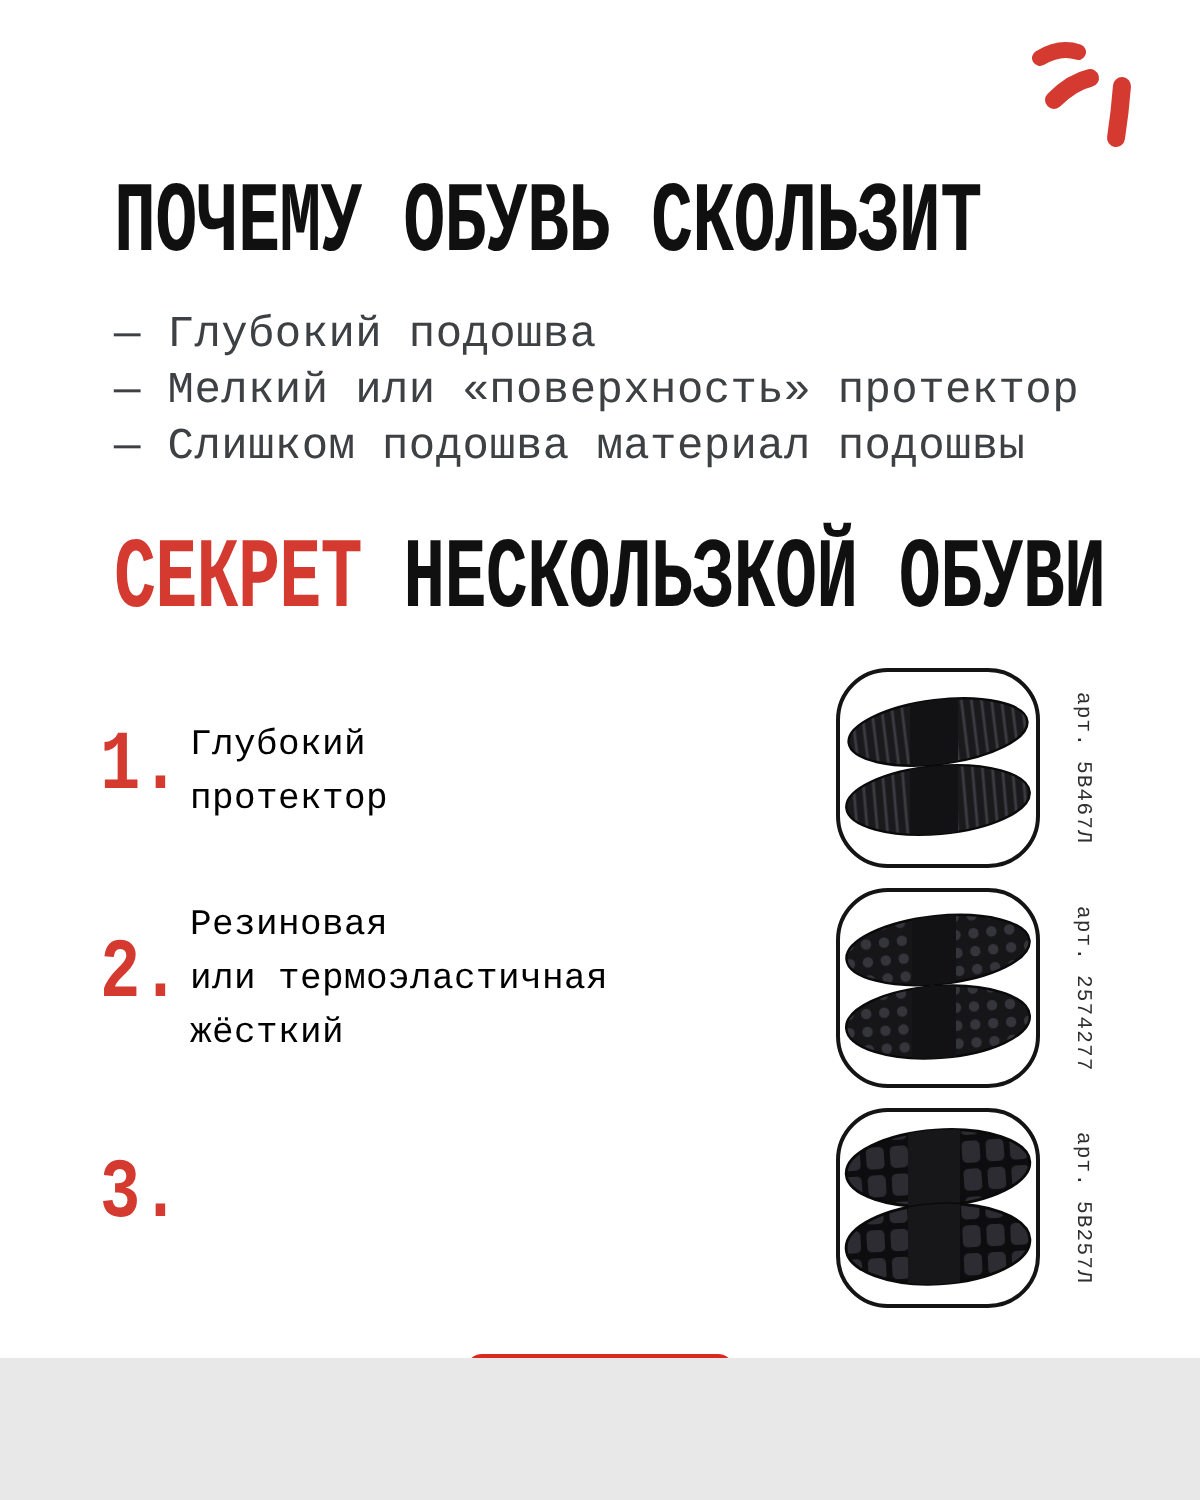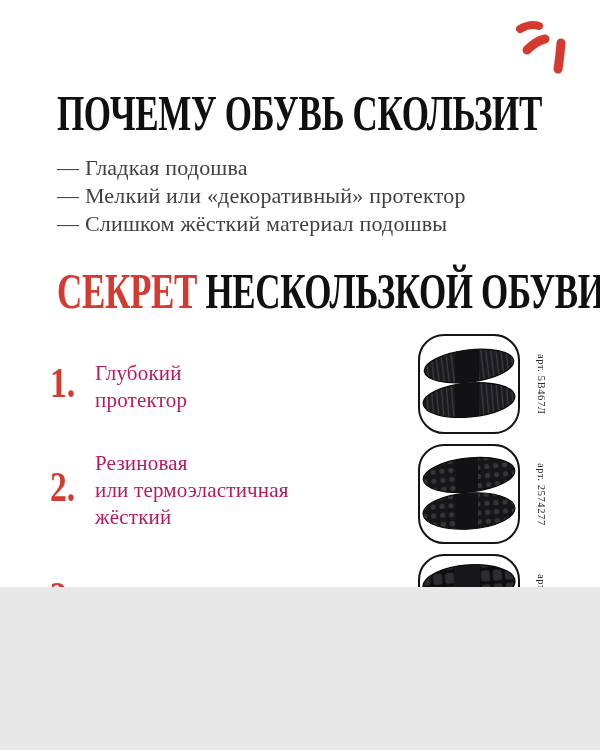--- a/index.html
+++ b/index.html
@@ -4,9 +4,9 @@
 <style>
   html,body{margin:0;padding:0;background:#e8e8e8;}
   .canvas{
-    position:relative; width:600px; height:587px; margin:0 auto;
+    position:relative; width:600px; height:679px; margin:0 auto;
     background:#ffffff; overflow:hidden;
-    font-family:Liberation Serif, serif;
+    font-family:Liberation Mono, monospace;
   }
   
   .decor{position:absolute; left:514px; top:20px; width:62px; height:58px;}

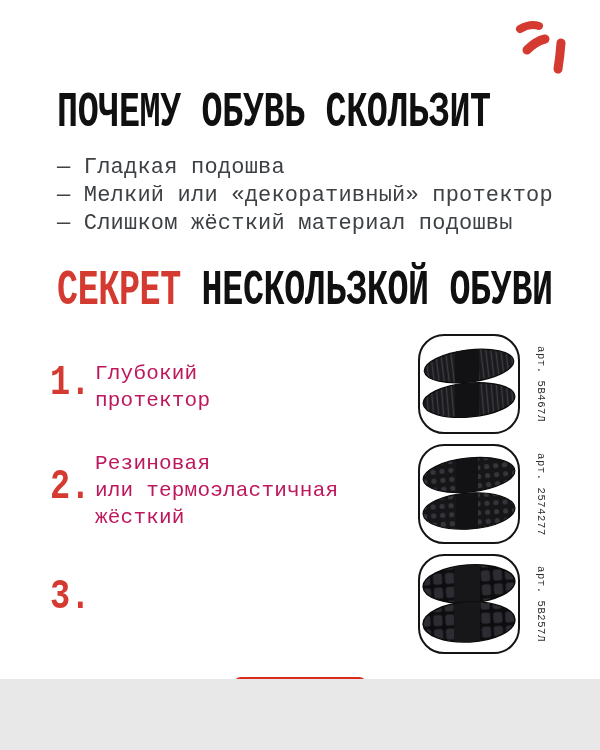--- a/index.html
+++ b/index.html
@@ -79,7 +79,7 @@
 
   <div class="h1">ПОЧЕМУ ОБУВЬ СКОЛЬЗИТ</div>
   <div class="bullets">
-    <div>— Гладкая подошва</div>
+    <div>— Глубокий подошва</div>
     <div>— Мелкий или «декоративный» протектор</div>
     <div>— Слишком жёсткий материал подошвы</div>
   </div>

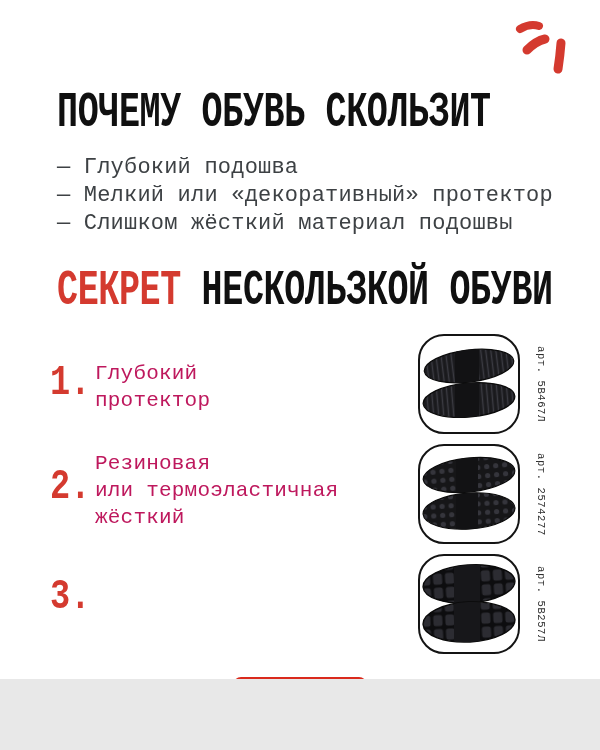--- a/index.html
+++ b/index.html
@@ -80,7 +80,7 @@
   <div class="h1">ПОЧЕМУ ОБУВЬ СКОЛЬЗИТ</div>
   <div class="bullets">
     <div>— Глубокий подошва</div>
-    <div>— Мелкий или «декоративный» протектор</div>
+    <div>— Мелкий или «поверхность» протектор</div>
     <div>— Слишком жёсткий материал подошвы</div>
   </div>
 

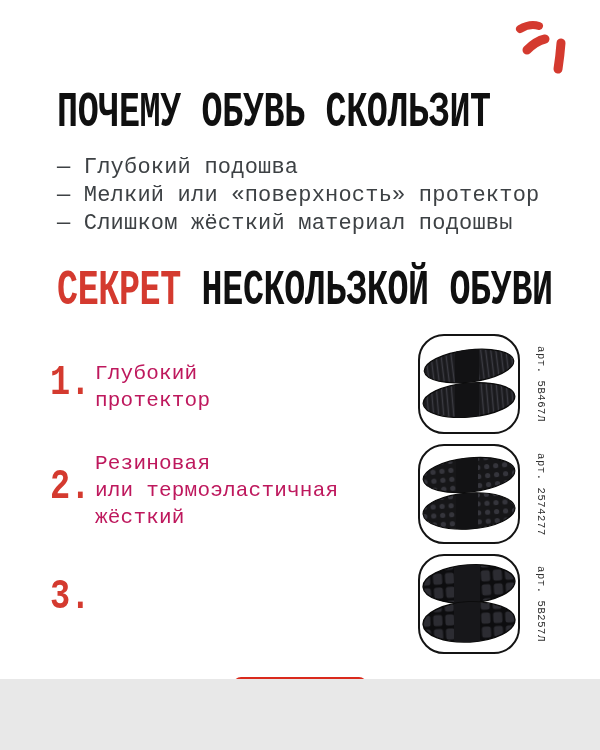--- a/index.html
+++ b/index.html
@@ -81,7 +81,7 @@
   <div class="bullets">
     <div>— Глубокий подошва</div>
     <div>— Мелкий или «поверхность» протектор</div>
-    <div>— Слишком жёсткий материал подошвы</div>
+    <div>— Слишком подошва материал подошвы</div>
   </div>
 
   <div class="h2"><span class="accent">СЕКРЕТ</span><span> НЕСКОЛЬЗКОЙ ОБУВИ</span></div>

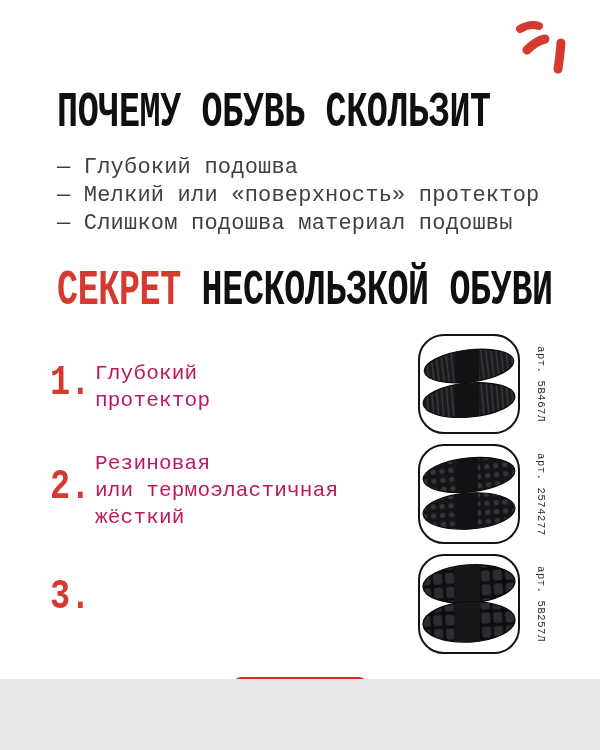--- a/index.html
+++ b/index.html
@@ -37,7 +37,7 @@
   }
   .itemtext{
     position:absolute; left:95px;
-    font-size:21px; line-height:27px; color:#be185d; letter-spacing:0.2px;
+    font-size:18px; line-height:27px; color:#000000; letter-spacing:0.2px;
     white-space:pre-line;
   }
   

